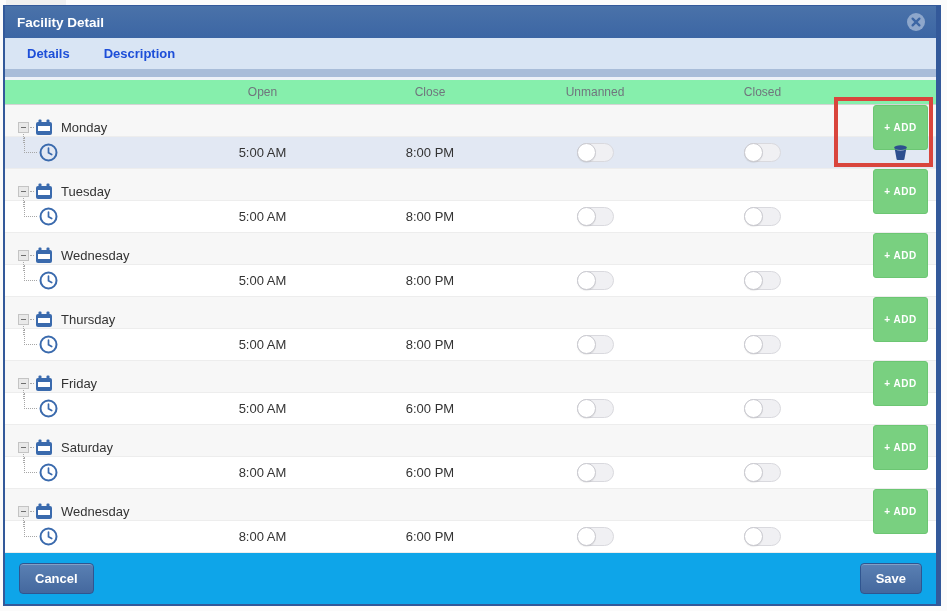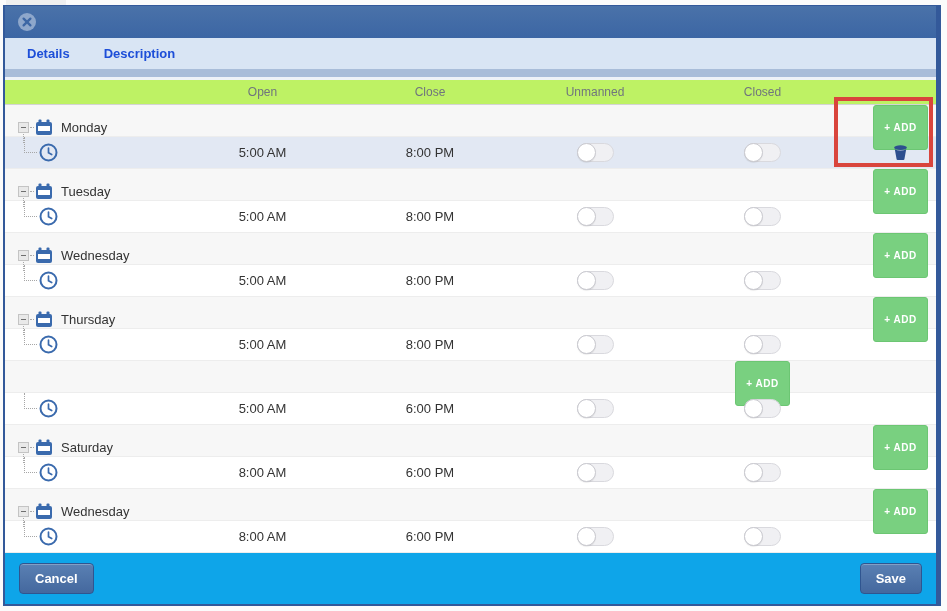--- a/index.html
+++ b/index.html
@@ -98,6 +98,7 @@
   <div class="modal">
 
     <div class="titlebar">
+      <span class="title">Facility Detail</span>
       <svg class="close-btn" viewBox="0 0 20 20">
         <circle cx="10" cy="10" r="9" fill="#8ea7cb"></circle>
         <path d="M6.6 6.6 L13.4 13.4 M13.4 6.6 L6.6 13.4" stroke="#3c66a4" stroke-width="2.3" stroke-linecap="round"></path>

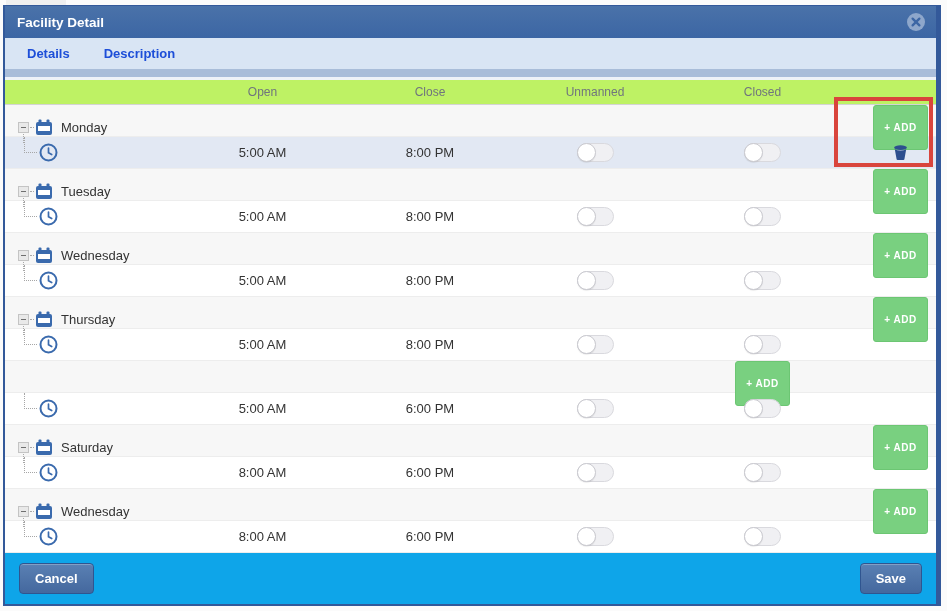--- a/index.html
+++ b/index.html
@@ -28,7 +28,7 @@
   
   .grid-row { display:grid; grid-template-columns:190px 135px 200px 130px 205px 1fr;
               align-items:center; }
-  .thead { height:25px; border-bottom:1px solid #d4d4d4; background:#bef264; flex:0 0 auto; }
+  .thead { height:25px; border-bottom:1px solid #d4d4d4; background:#86efac; flex:0 0 auto; }
   .thead .col-h { text-align:center; font-size:12px; color:#70757d; }
 
   .tbody { flex:1 1 auto; }

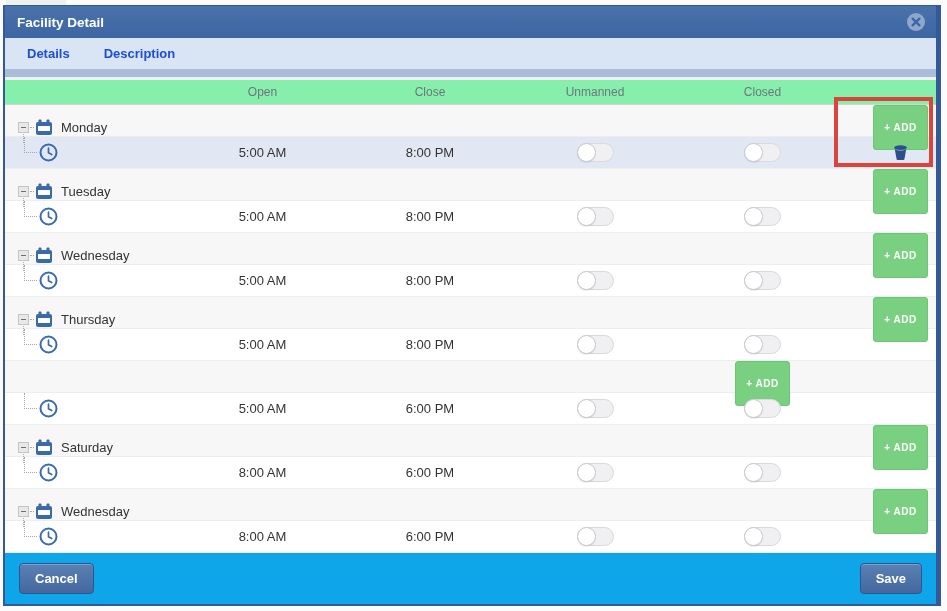--- a/index.html
+++ b/index.html
@@ -320,6 +320,20 @@
 
   <div>
     <div class="grid-row row day-row">
+      <div class="label-cell">
+        <span class="expander">
+                <span class="minus"></span>
+              </span>
+        <span class="cal-icon">
+          <svg width="18" height="17" viewBox="0 0 18 17">
+            <rect x="1" y="3" width="16" height="13" rx="2" fill="#3a6aad"></rect>
+            <rect x="3.5" y="0.5" width="3" height="5" rx="1" fill="#3a6aad"></rect>
+            <rect x="11.5" y="0.5" width="3" height="5" rx="1" fill="#3a6aad"></rect>
+            <rect x="3" y="7" width="12" height="5" fill="#fff"></rect>
+          </svg>
+        </span>
+        <span class="day-name">Friday</span>
+      </div>
       <div></div>
             <div></div>
             <div></div>

